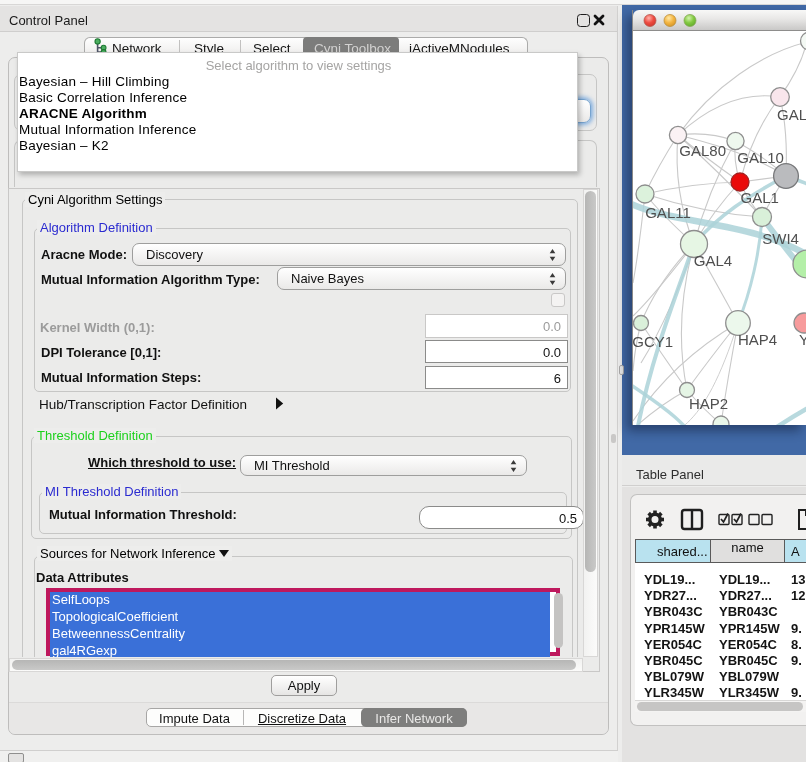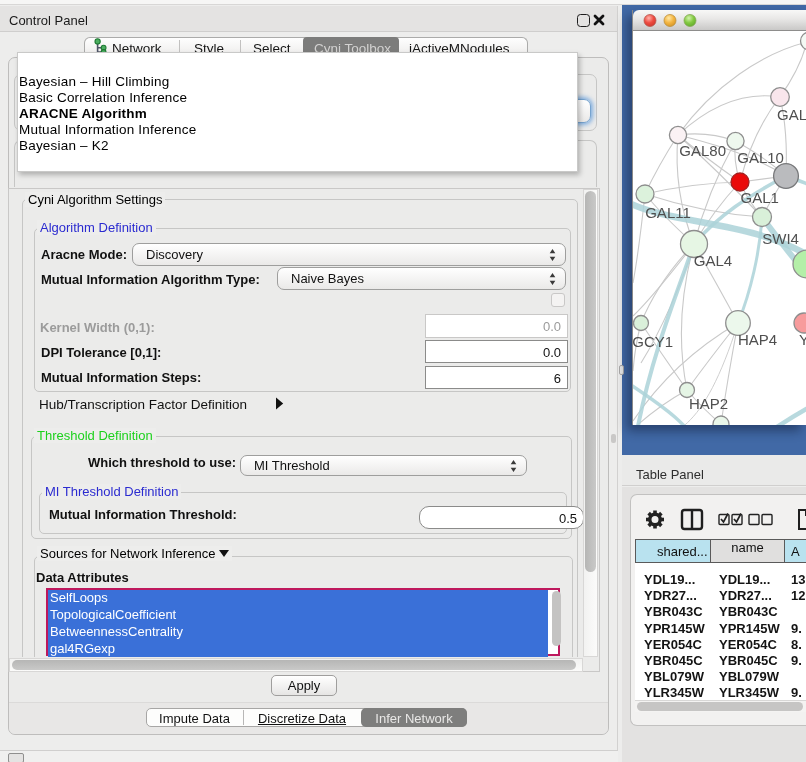--- a/index.html
+++ b/index.html
@@ -151,6 +151,7 @@
   <div class="abs" style="left:14px;top:140px;width:583px;height:47px;border:1px solid #c6c6c5;border-radius:7px 7px 0 0;border-bottom:none;"></div>
 
   <div id="dropdown" class="abs" style="left:17px;top:52px;width:561px;height:120px;background:#fff;border:1px solid #c9c9c8;box-shadow:2px 3px 5px rgba(0,0,0,0.25);">
+    <div class="abs" style="left:0;top:5px;width:561px;text-align:center;font-size:13px;color:#a5a4a3;">Select algorithm to view settings</div>
     <div class="abs" style="left:1px;top:21px;font-size:13.5px;color:#000;letter-spacing:0.2px;">Bayesian – Hill Climbing</div>
     <div class="abs" style="left:1px;top:37px;font-size:13.5px;color:#000;letter-spacing:0.2px;">Basic Correlation Inference</div>
     <div class="abs" style="left:1px;top:53px;font-size:13.5px;color:#000;letter-spacing:0.2px;font-weight:bold;">ARACNE Algorithm</div>

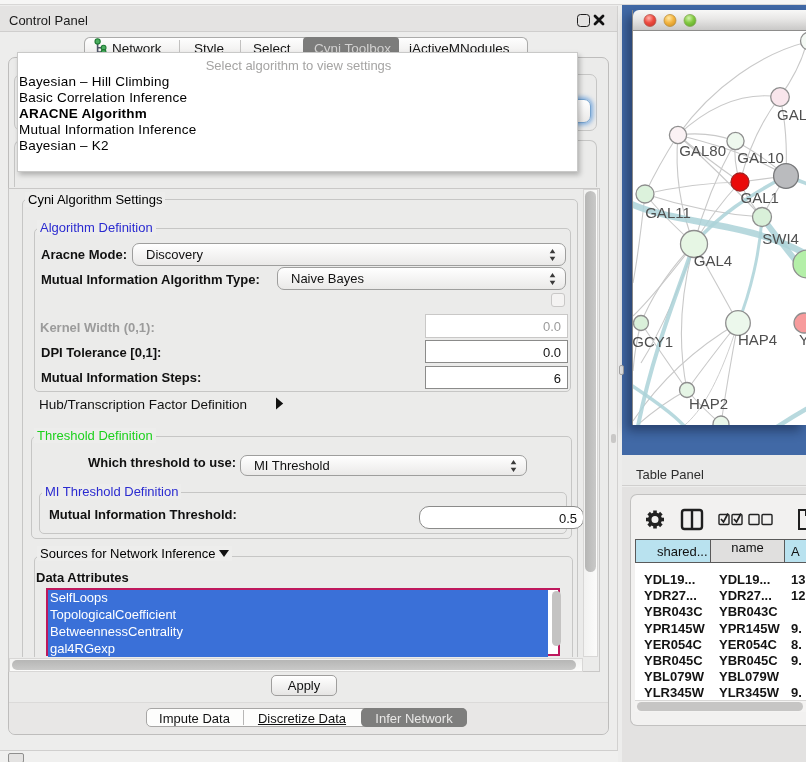--- a/index.html
+++ b/index.html
@@ -97,7 +97,7 @@
     <div class="group" style="left:22px;top:249px;width:541px;height:103px;"></div>
     <div class="gtitle" style="left:25px;top:241px;color:#1dd11d;">Threshold Definition</div>
 
-    <div class="lbl" style="left:79px;top:268px;">Which threshold to use:</div>
+    <div class="lbl" style="left:79px;top:268px;text-decoration:underline;">Which threshold to use:</div>
     <div class="combo" style="left:231px;top:268px;width:287px;height:21px;">
       <span class="ctext" style="top:2px;">MI Threshold</span>
       <svg class="arrows" style="right:9px;top:4px;width:7px;height:12px;" viewBox="0 0 7 12">

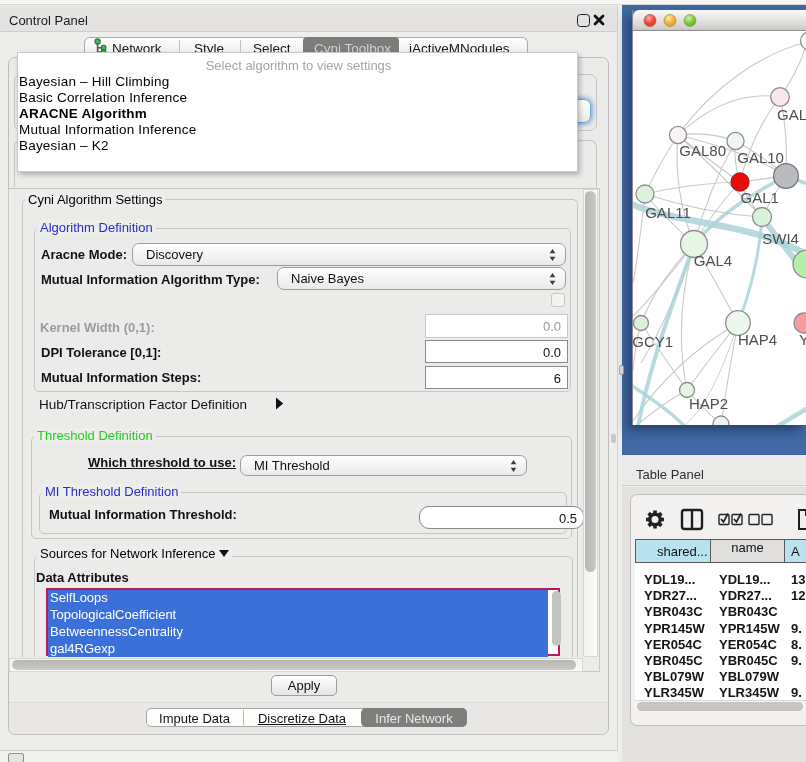--- a/index.html
+++ b/index.html
@@ -115,7 +115,7 @@
     <div class="gtitle" style="left:28px;top:359px;">Sources for Network Inference <span style="display:inline-block;width:0;height:0;border-left:5.5px solid transparent;border-right:5.5px solid transparent;border-top:7px solid #111;vertical-align:1px;"></span></div>
 
     <div class="lbl" style="left:27px;top:383px;">Data Attributes</div>
-    <div class="abs" style="left:37px;top:401px;width:514px;height:68px;background:#fff;border:2px solid #be185d;">
+    <div class="abs" style="left:37px;top:401px;width:514px;height:68px;background:#fff;border:4px solid #be185d;">
       <div class="abs" style="left:0;top:0;width:500px;height:67px;background:#3a70d8;"></div>
       <div class="abs" style="left:2px;top:-1px;font-size:13px;color:#fff;line-height:17px;white-space:pre;">SelfLoops
 TopologicalCoefficient

